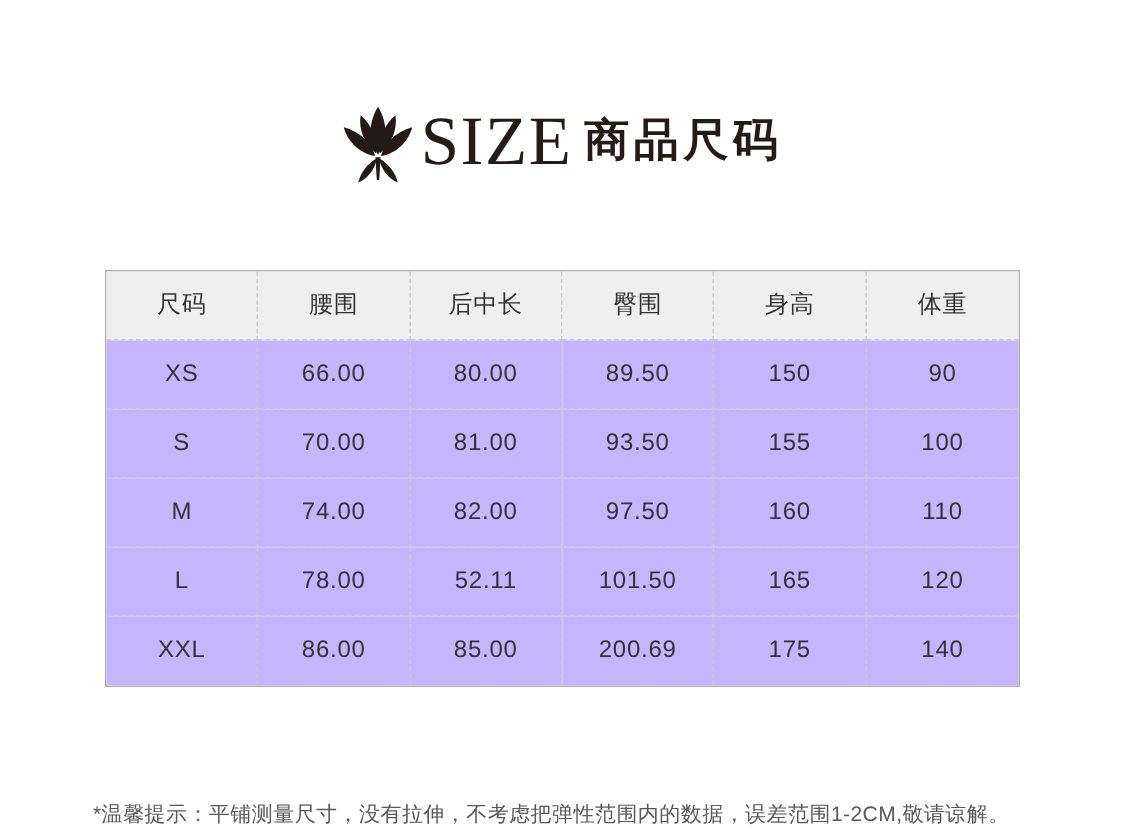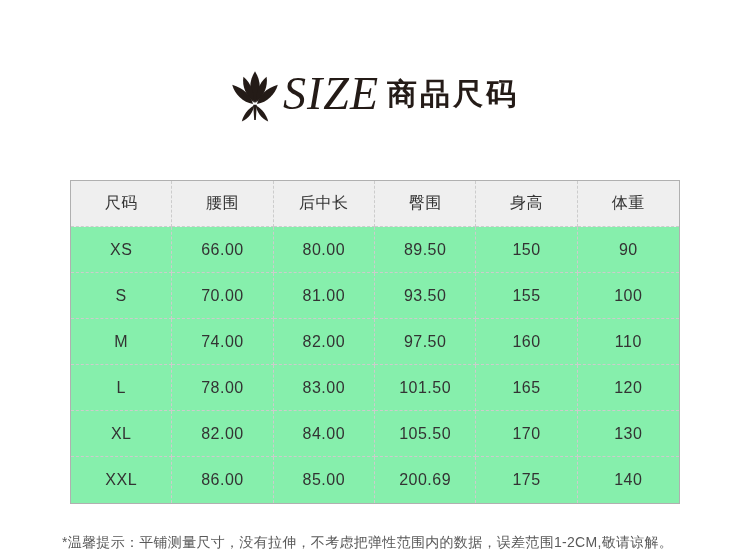--- a/index.html
+++ b/index.html
@@ -35,7 +35,6 @@
   }
   .title-size-word {
     font-family: "Liberation Serif", serif;
-    font-style: italic;
     font-weight: 500;
     font-size: 46px;
     letter-spacing: 1px;

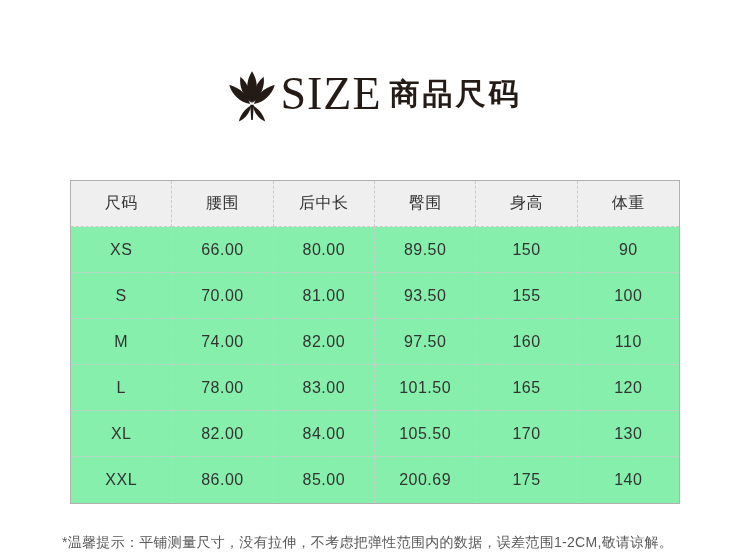--- a/index.html
+++ b/index.html
@@ -78,7 +78,7 @@
   }
   .size-table td {
     height: 46px;
-    background: #86efac;
+    background: #c4b5fd;
   }
   .size-table th:last-child,
   .size-table td:last-child { border-right: none; }

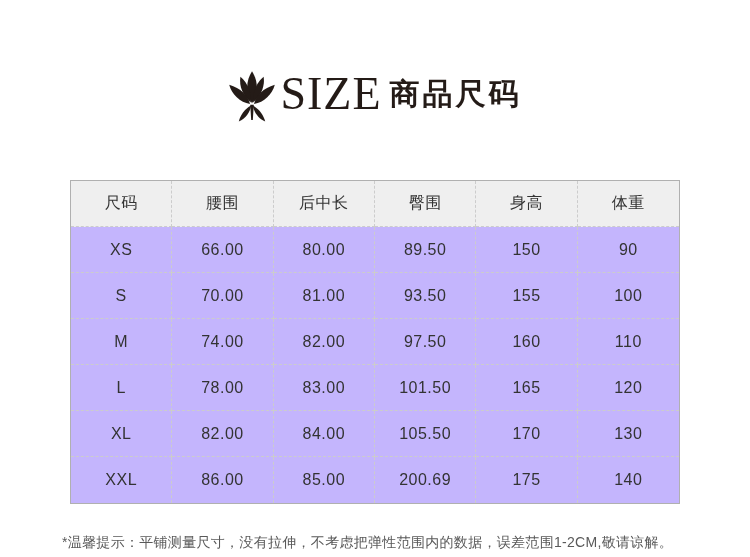--- a/index.html
+++ b/index.html
@@ -156,7 +156,7 @@
     <tr>
       <td>L</td>
       <td>78.00</td>
-      <td>83.00</td>
+      <td>52.11</td>
       <td>101.50</td>
       <td>165</td>
       <td>120</td>

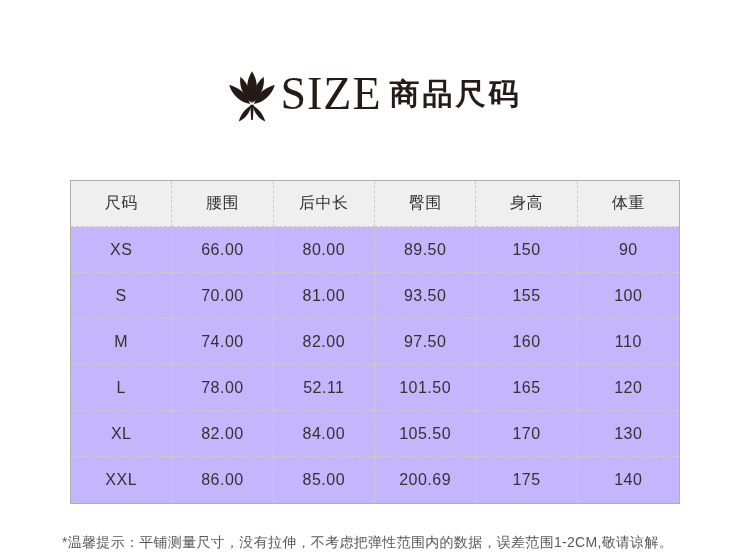--- a/index.html
+++ b/index.html
@@ -162,14 +162,6 @@
       <td>120</td>
     </tr>
     <tr>
-      <td>XL</td>
-      <td>82.00</td>
-      <td>84.00</td>
-      <td>105.50</td>
-      <td>170</td>
-      <td>130</td>
-    </tr>
-    <tr>
       <td>XXL</td>
       <td>86.00</td>
       <td>85.00</td>

